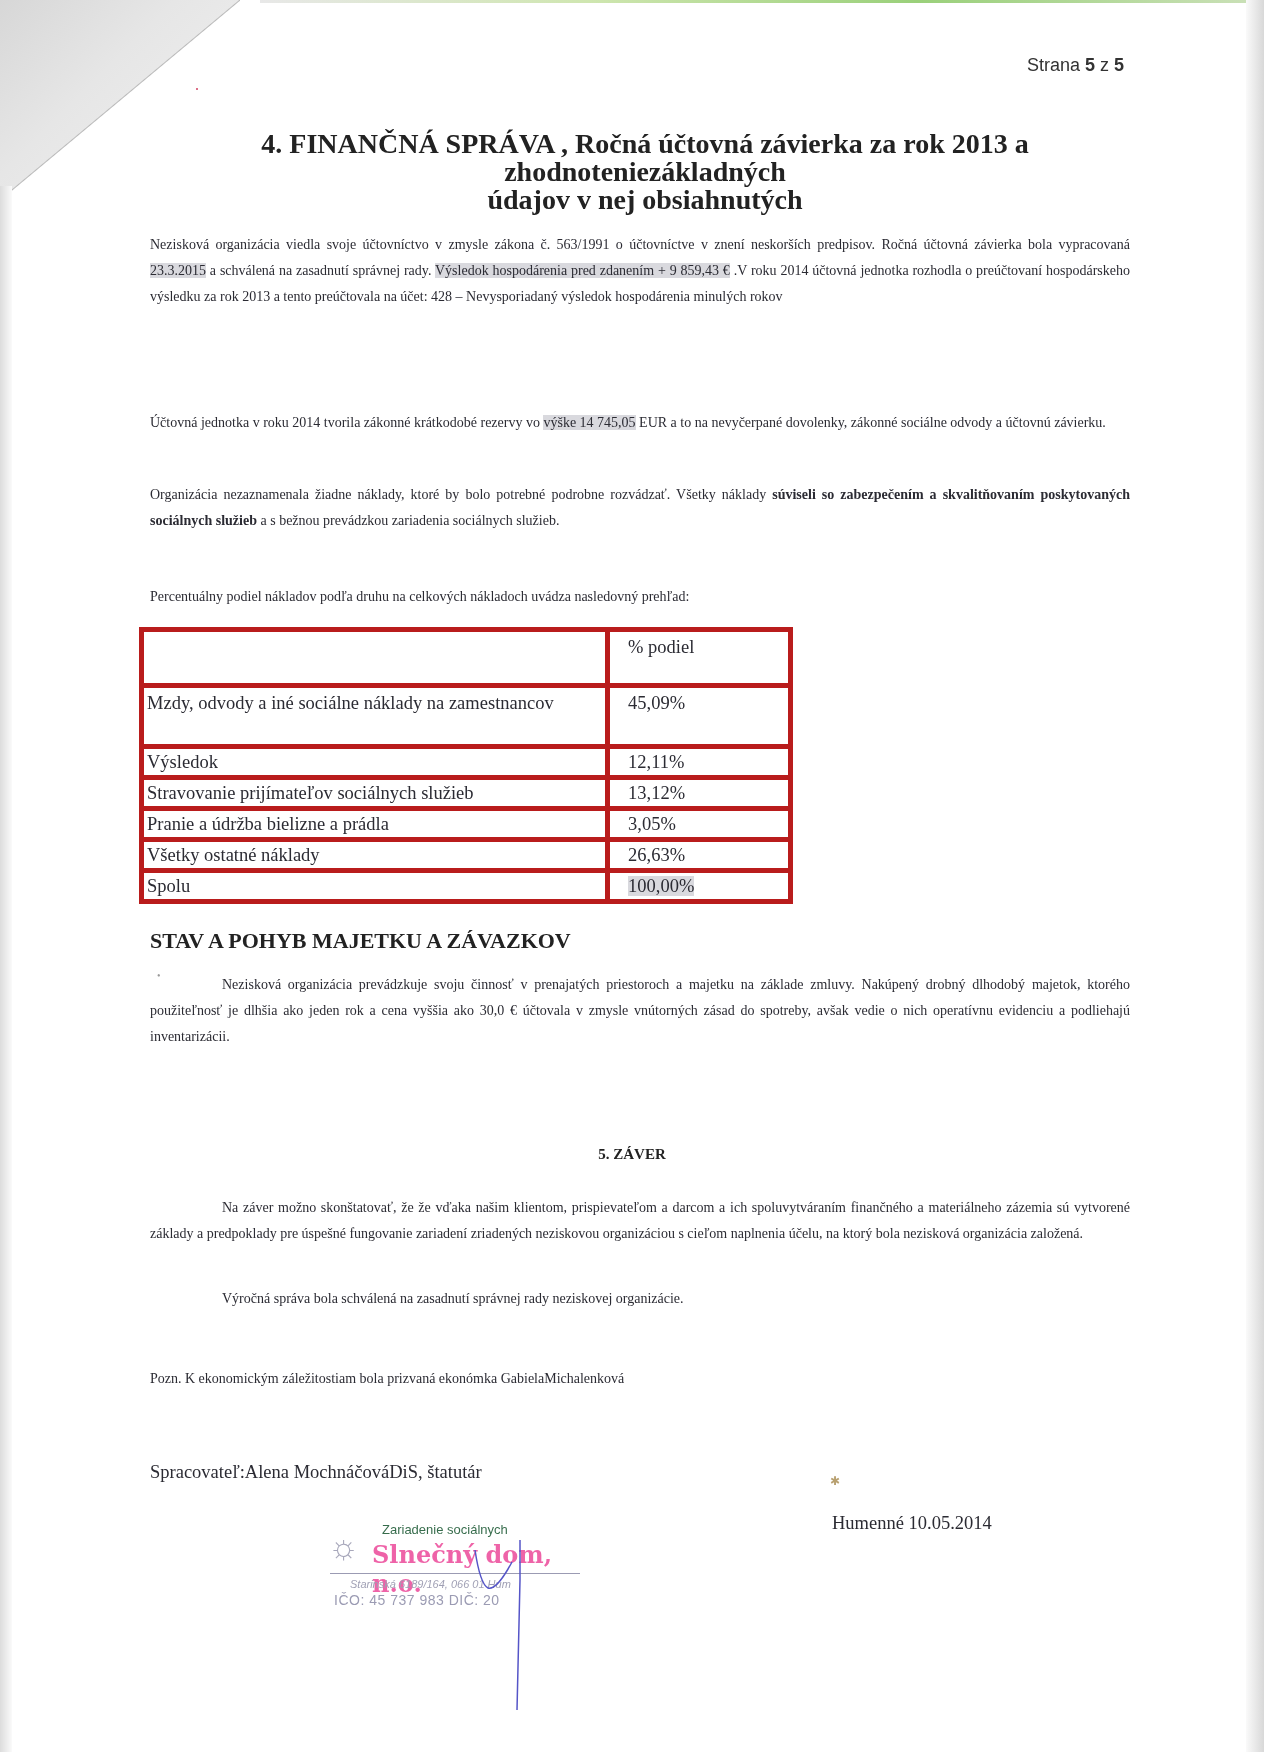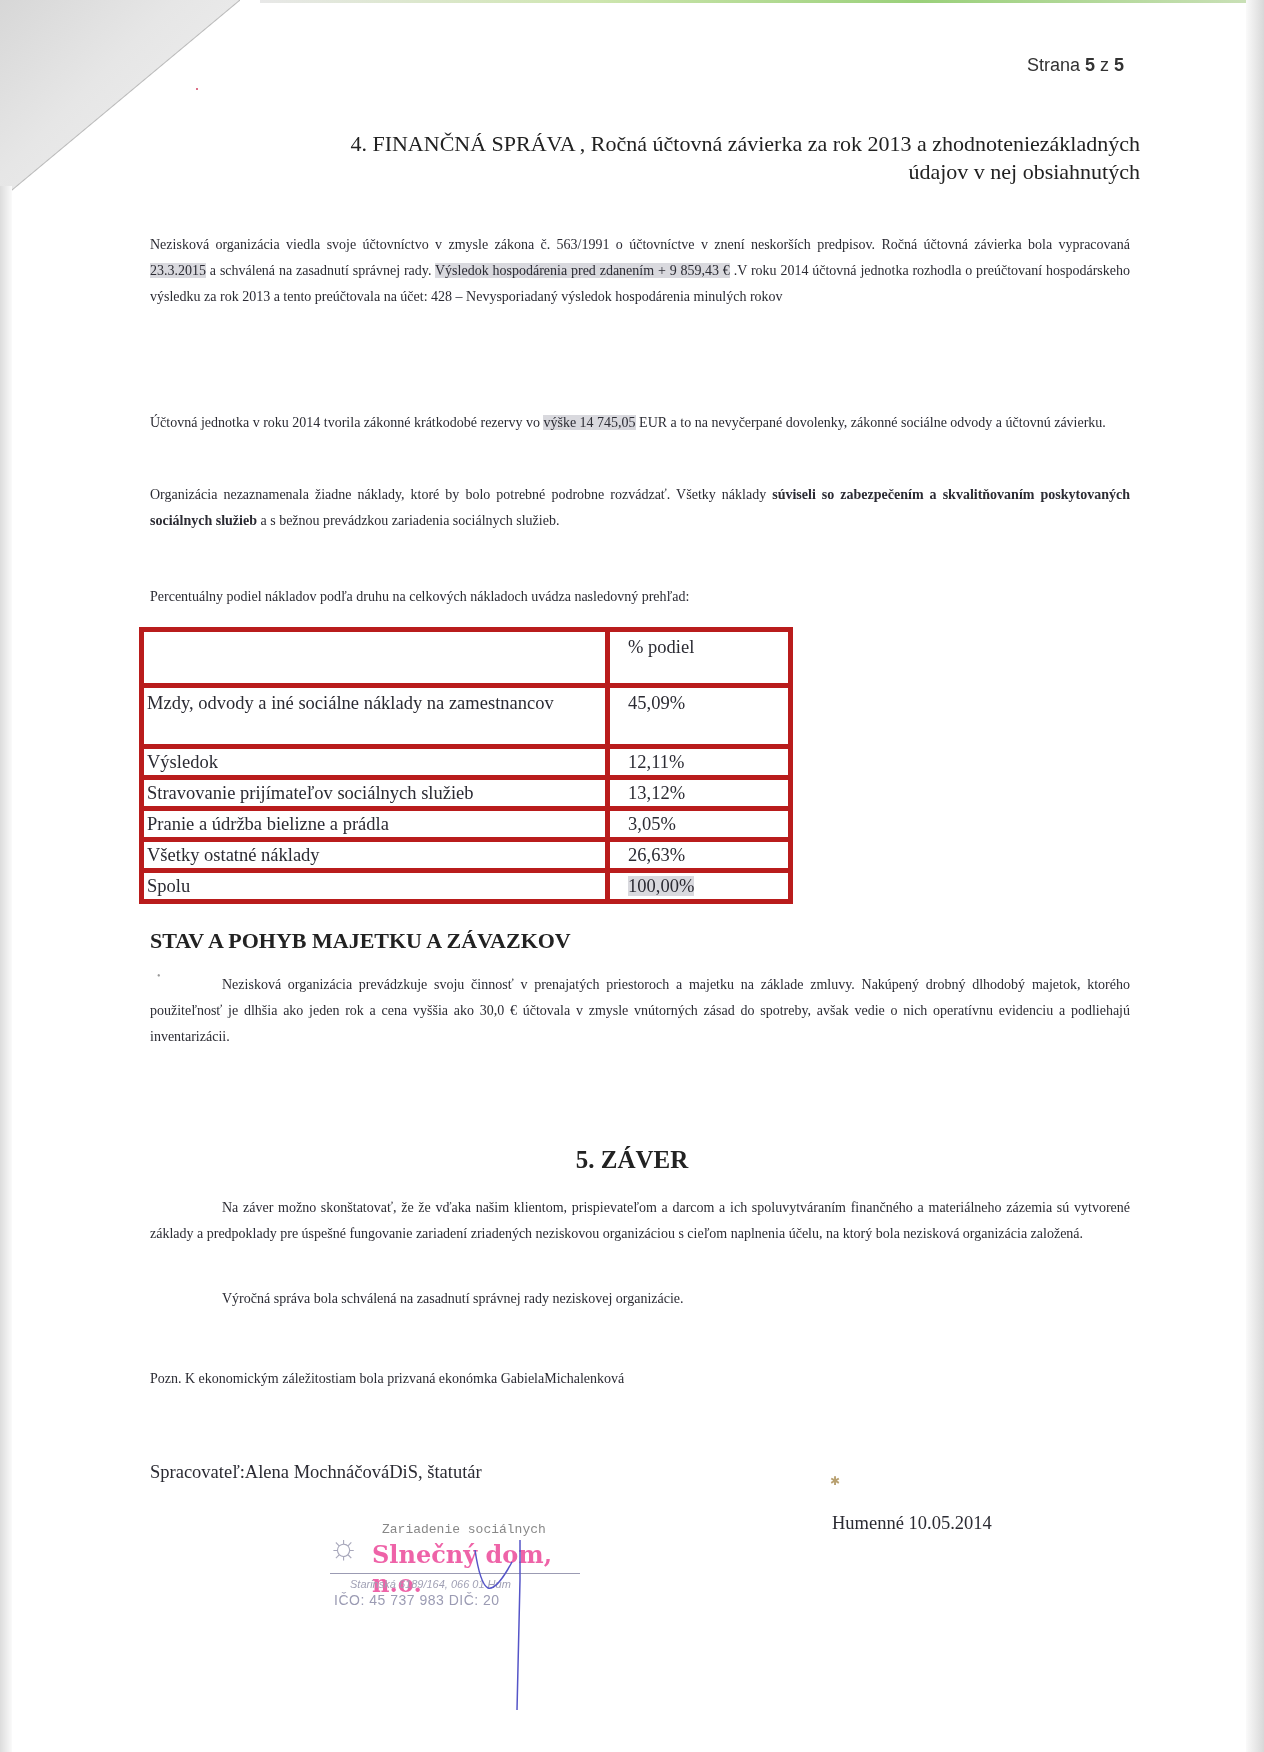--- a/index.html
+++ b/index.html
@@ -30,7 +30,7 @@
 
   .heading {
     position: absolute; left: 150px; width: 990px; top: 130px;
-    text-align: right; font-weight: normal; font-size: 22px; line-height: 28px; color: #222;
+    text-align: center; font-weight: bold; font-size: 28px; line-height: 28px; color: #222;
   }
   .p {
     position: absolute; left: 150px; width: 980px;

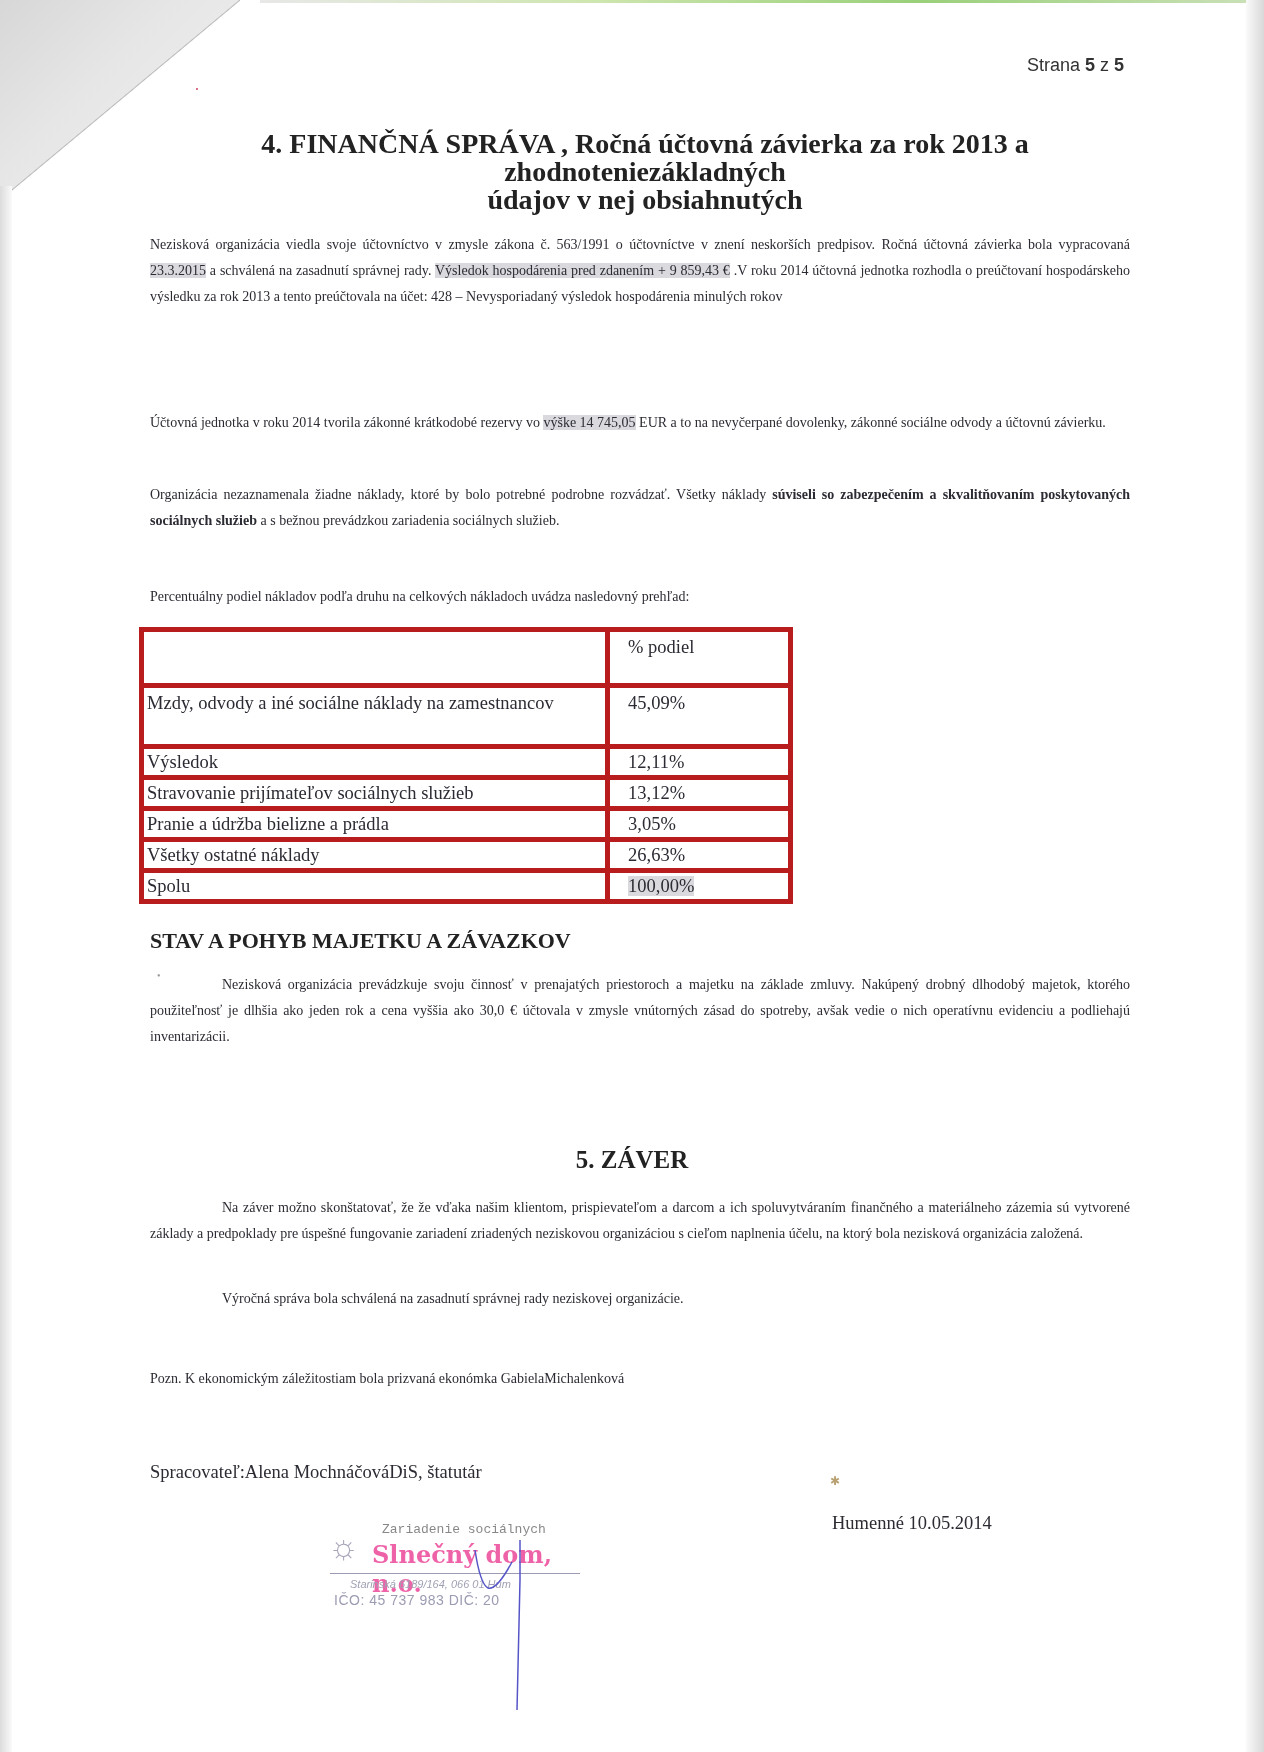--- a/index.html
+++ b/index.html
@@ -55,7 +55,7 @@
   }
   .zaver {
     position: absolute; left: 0; width: 1264px; top: 1146px; text-align: center;
-    font-weight: bold; font-size: 25px; color: #222;
+    font-weight: bold; font-size: 15px; color: #222;
   }
   .signer { position: absolute; left: 150px; top: 1462px; font-size: 18.5px; }
   .place-date { position: absolute; left: 832px; top: 1513px; font-size: 18.5px; }

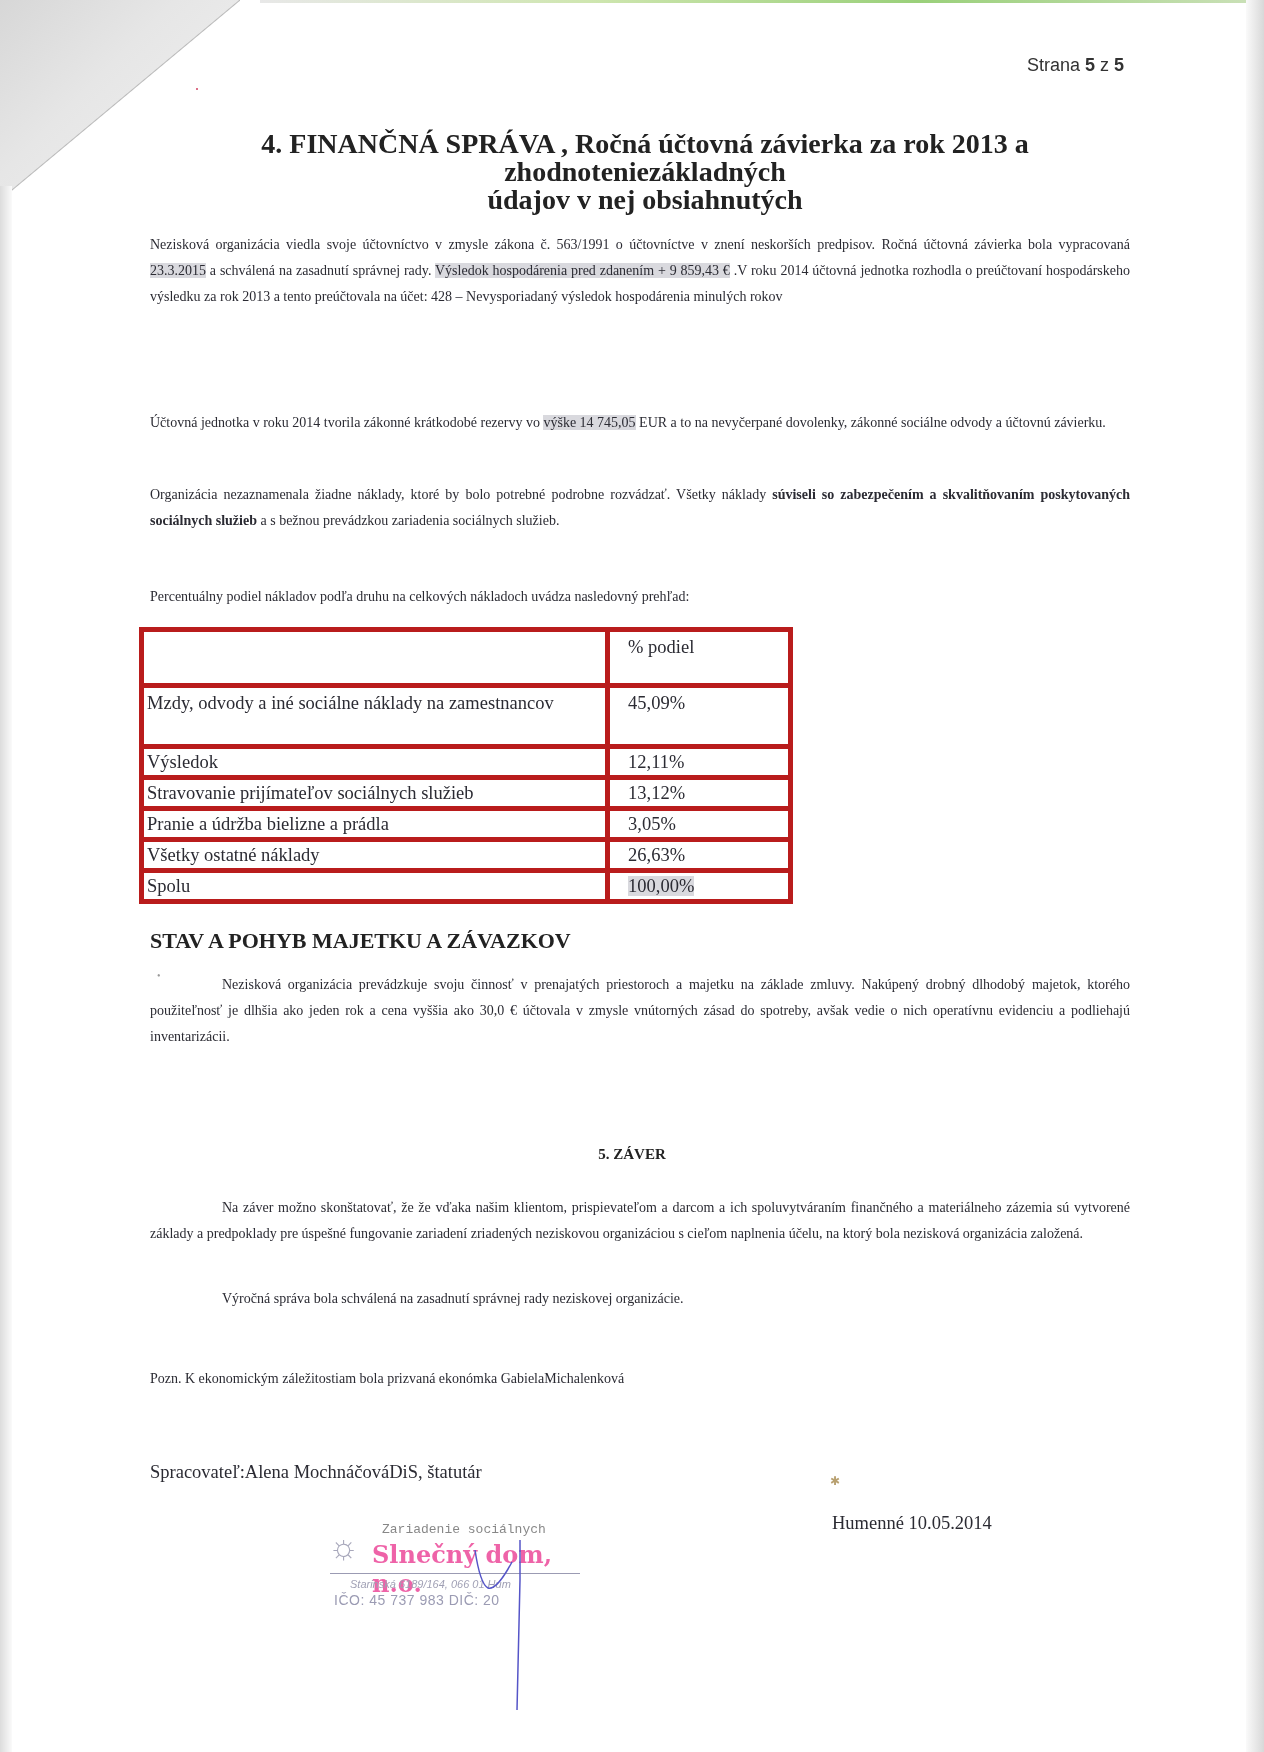--- a/index.html
+++ b/index.html
@@ -62,7 +62,7 @@
 
   .stamp { position: absolute; left: 320px; top: 1520px; width: 270px; height: 110px; color: #7b7b90; opacity: 0.85; }
   .stamp .sun { position: absolute; left: 8px; top: 8px; font-size: 34px; color: #9a9ab0; }
-  .stamp .line1 { position: absolute; left: 62px; top: 2px; font-family: Liberation Mono, monospace; font-size: 13px; color: #737373; text-align: center; }
+  .stamp .line1 { position: absolute; left: 62px; top: 2px; font-family: Liberation Sans, sans-serif; font-size: 13px; color: #14532d; text-align: center; }
   .stamp .line2 { position: absolute; left: 52px; top: 20px; font-family: "DejaVu Serif", serif; font-weight: bold; font-size: 24px; color: #ec4899; }
   .stamp .rule { position: absolute; left: 10px; right: 10px; top: 53px; height: 1px; background: #8a8aa6; }
   .stamp .line3 { position: absolute; left: 30px; top: 58px; font-family: "Liberation Sans", sans-serif; font-size: 11px; font-style: italic; color: #9090a8; }

